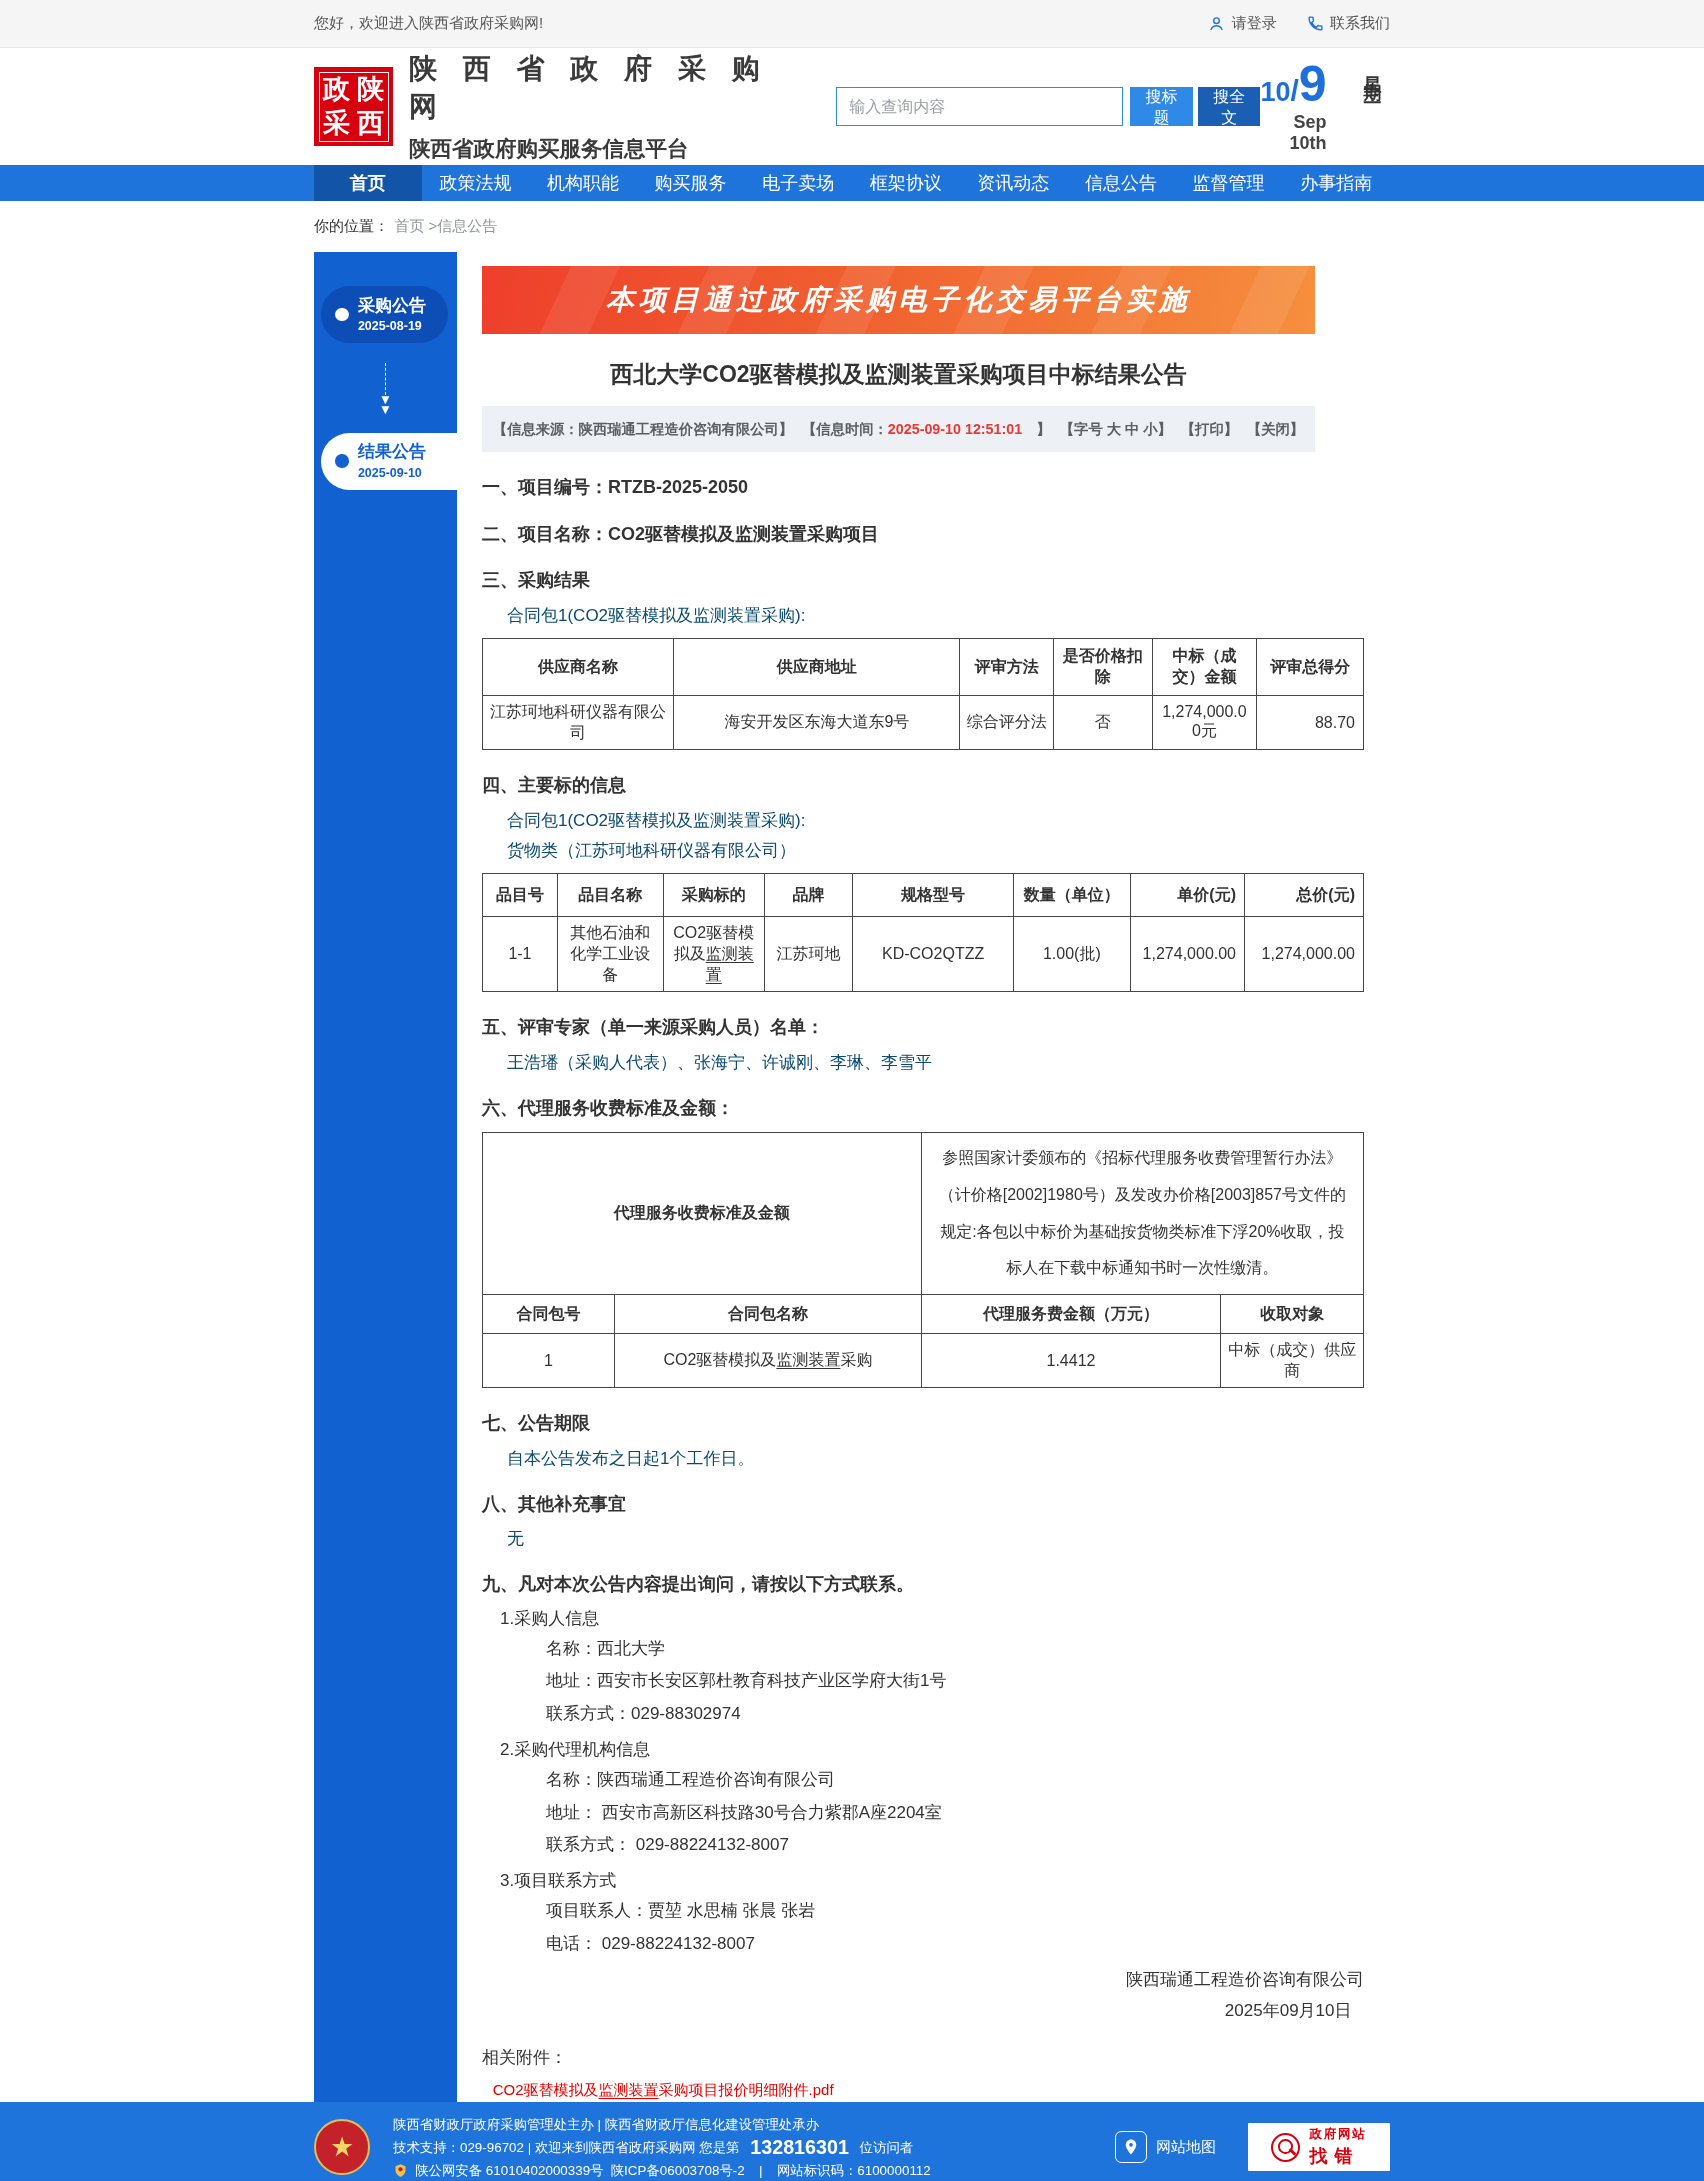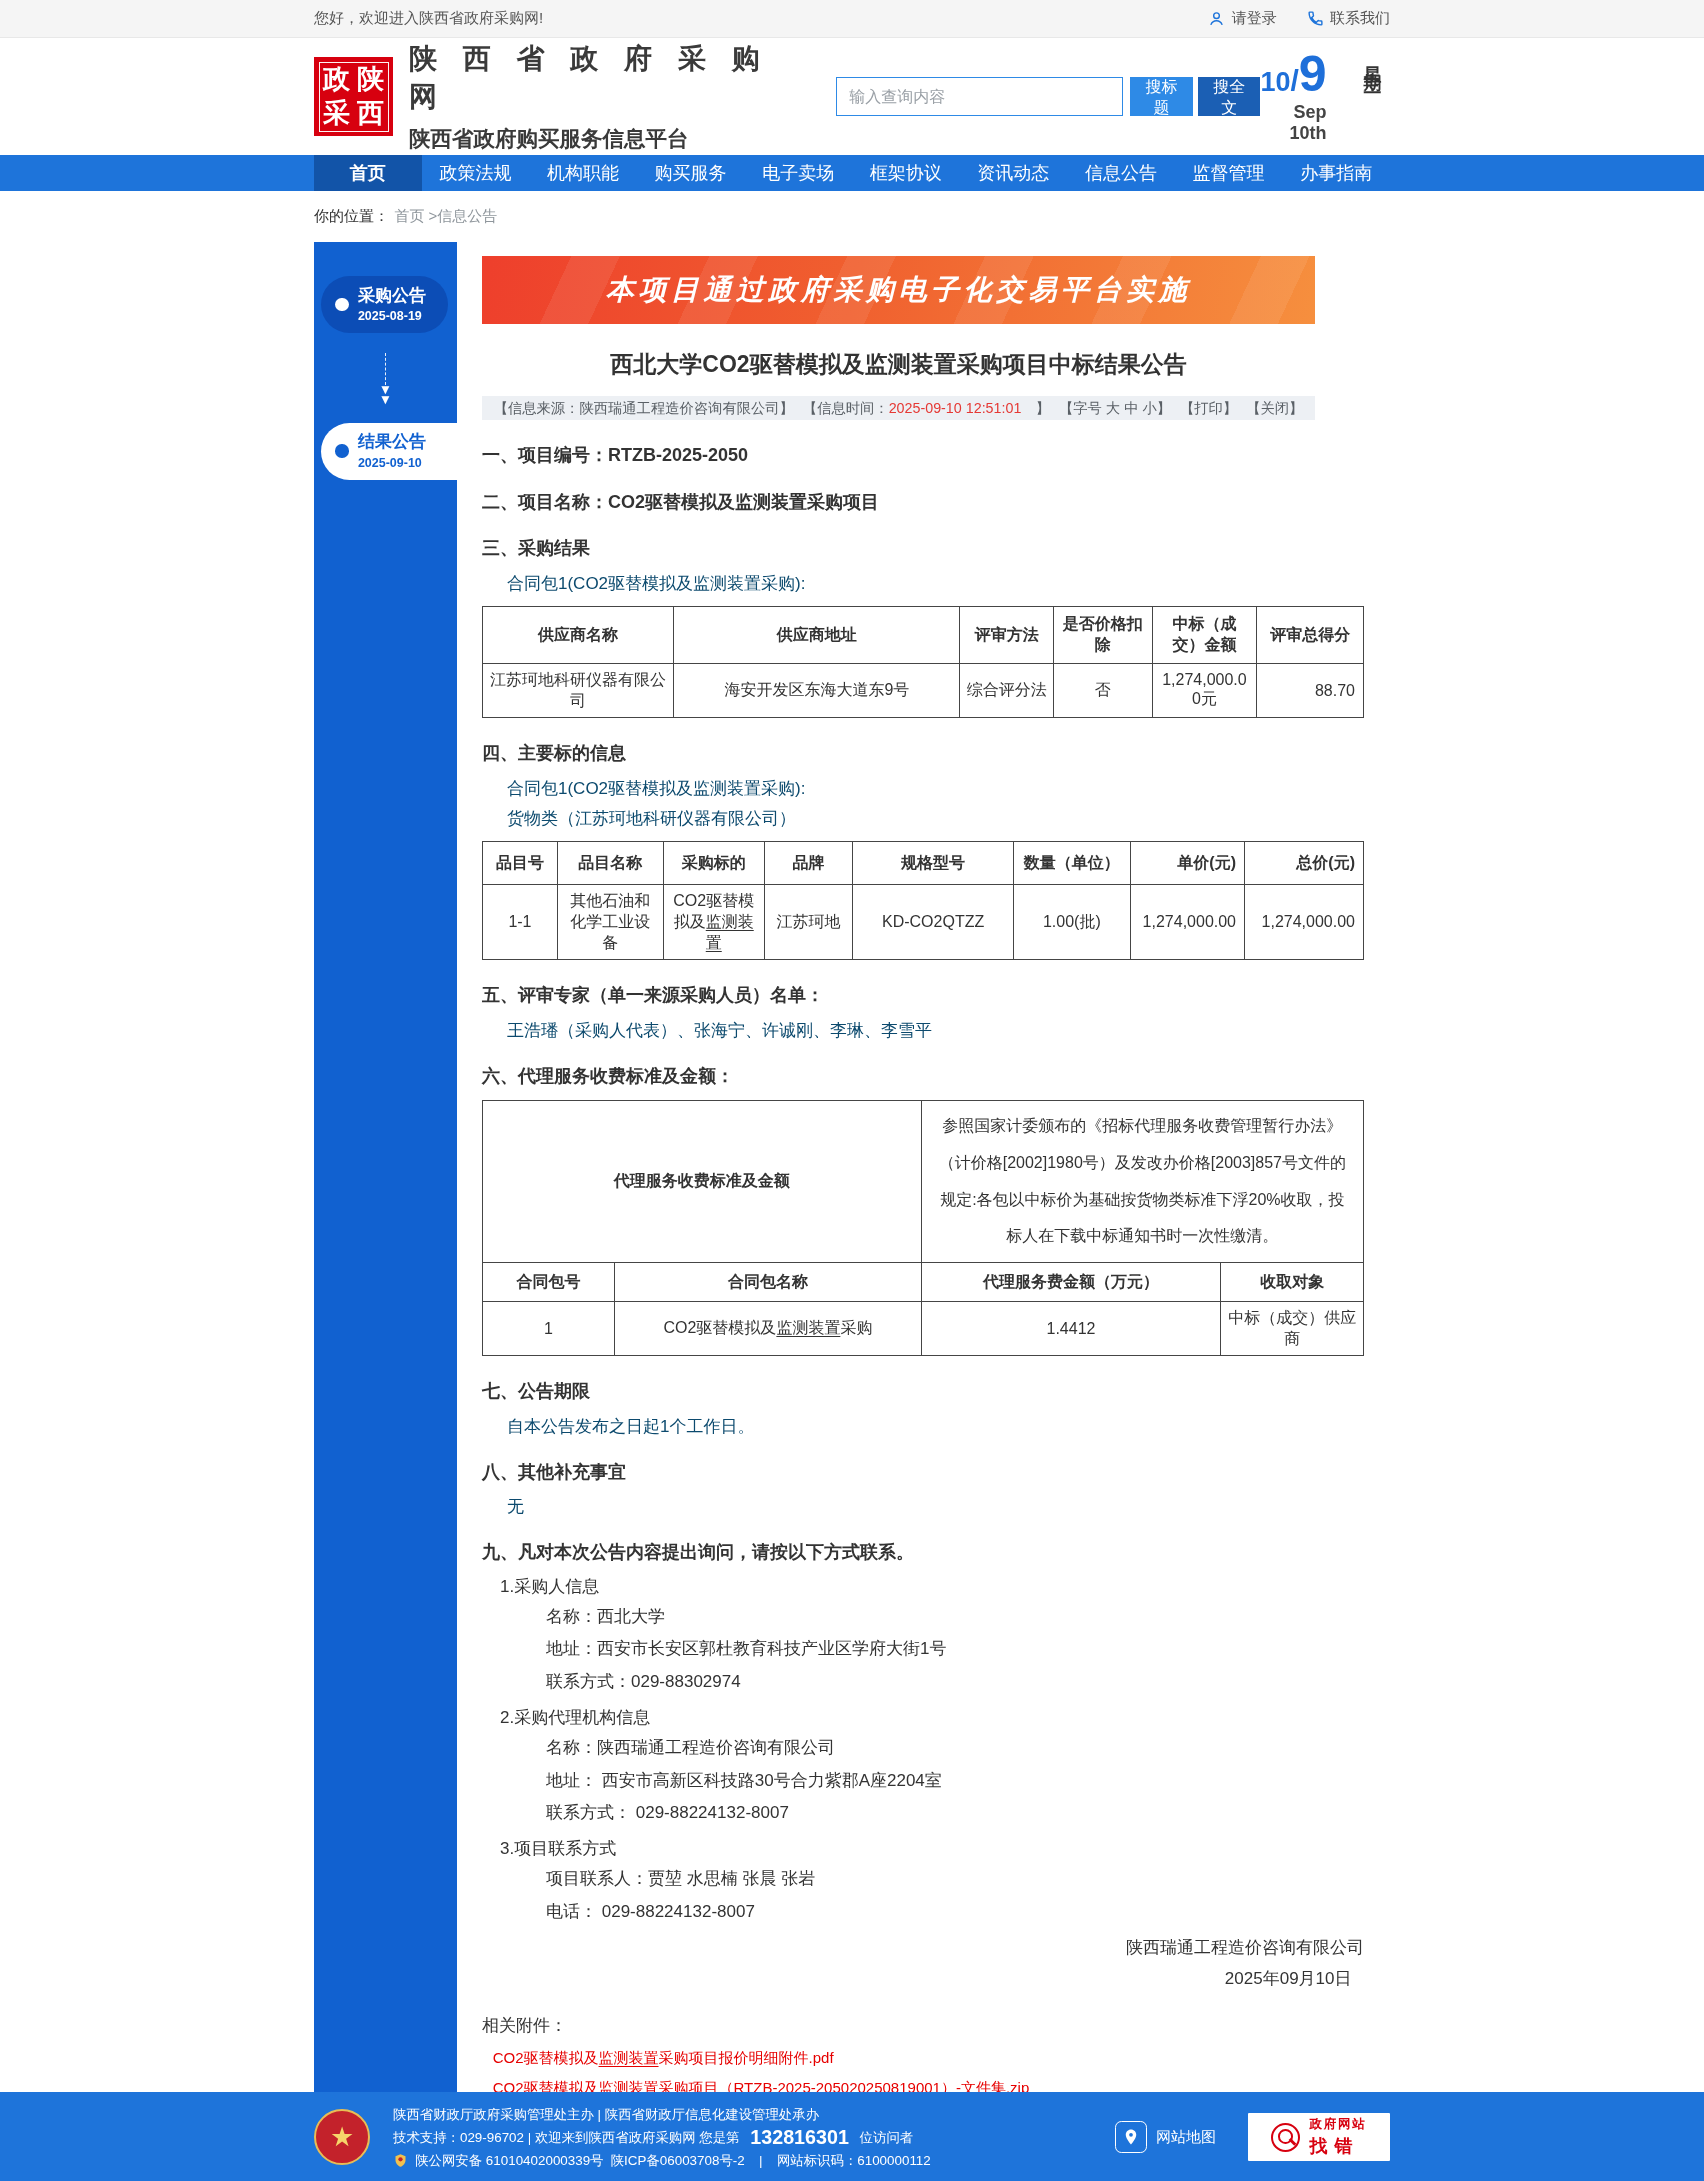--- a/index.html
+++ b/index.html
@@ -8,7 +8,7 @@
   .wrap { width:1076px; margin:0 auto; }
 
   
-  .topbar { height:38px; background:#f5f5f5; border-bottom:0.9px solid #e8e8e8; }
+  .topbar { height:48px; background:#f5f5f5; border-bottom:0.9px solid #e8e8e8; }
   .topbar-inner { display:flex; align-items:center; height:100%; font-size:15px; color:#555; }
   .topbar-right { margin-left:auto; display:flex; align-items:center; gap:30px; }
   .top-link { display:flex; align-items:center; gap:6.3px; color:#555; cursor:pointer; text-decoration:none; }

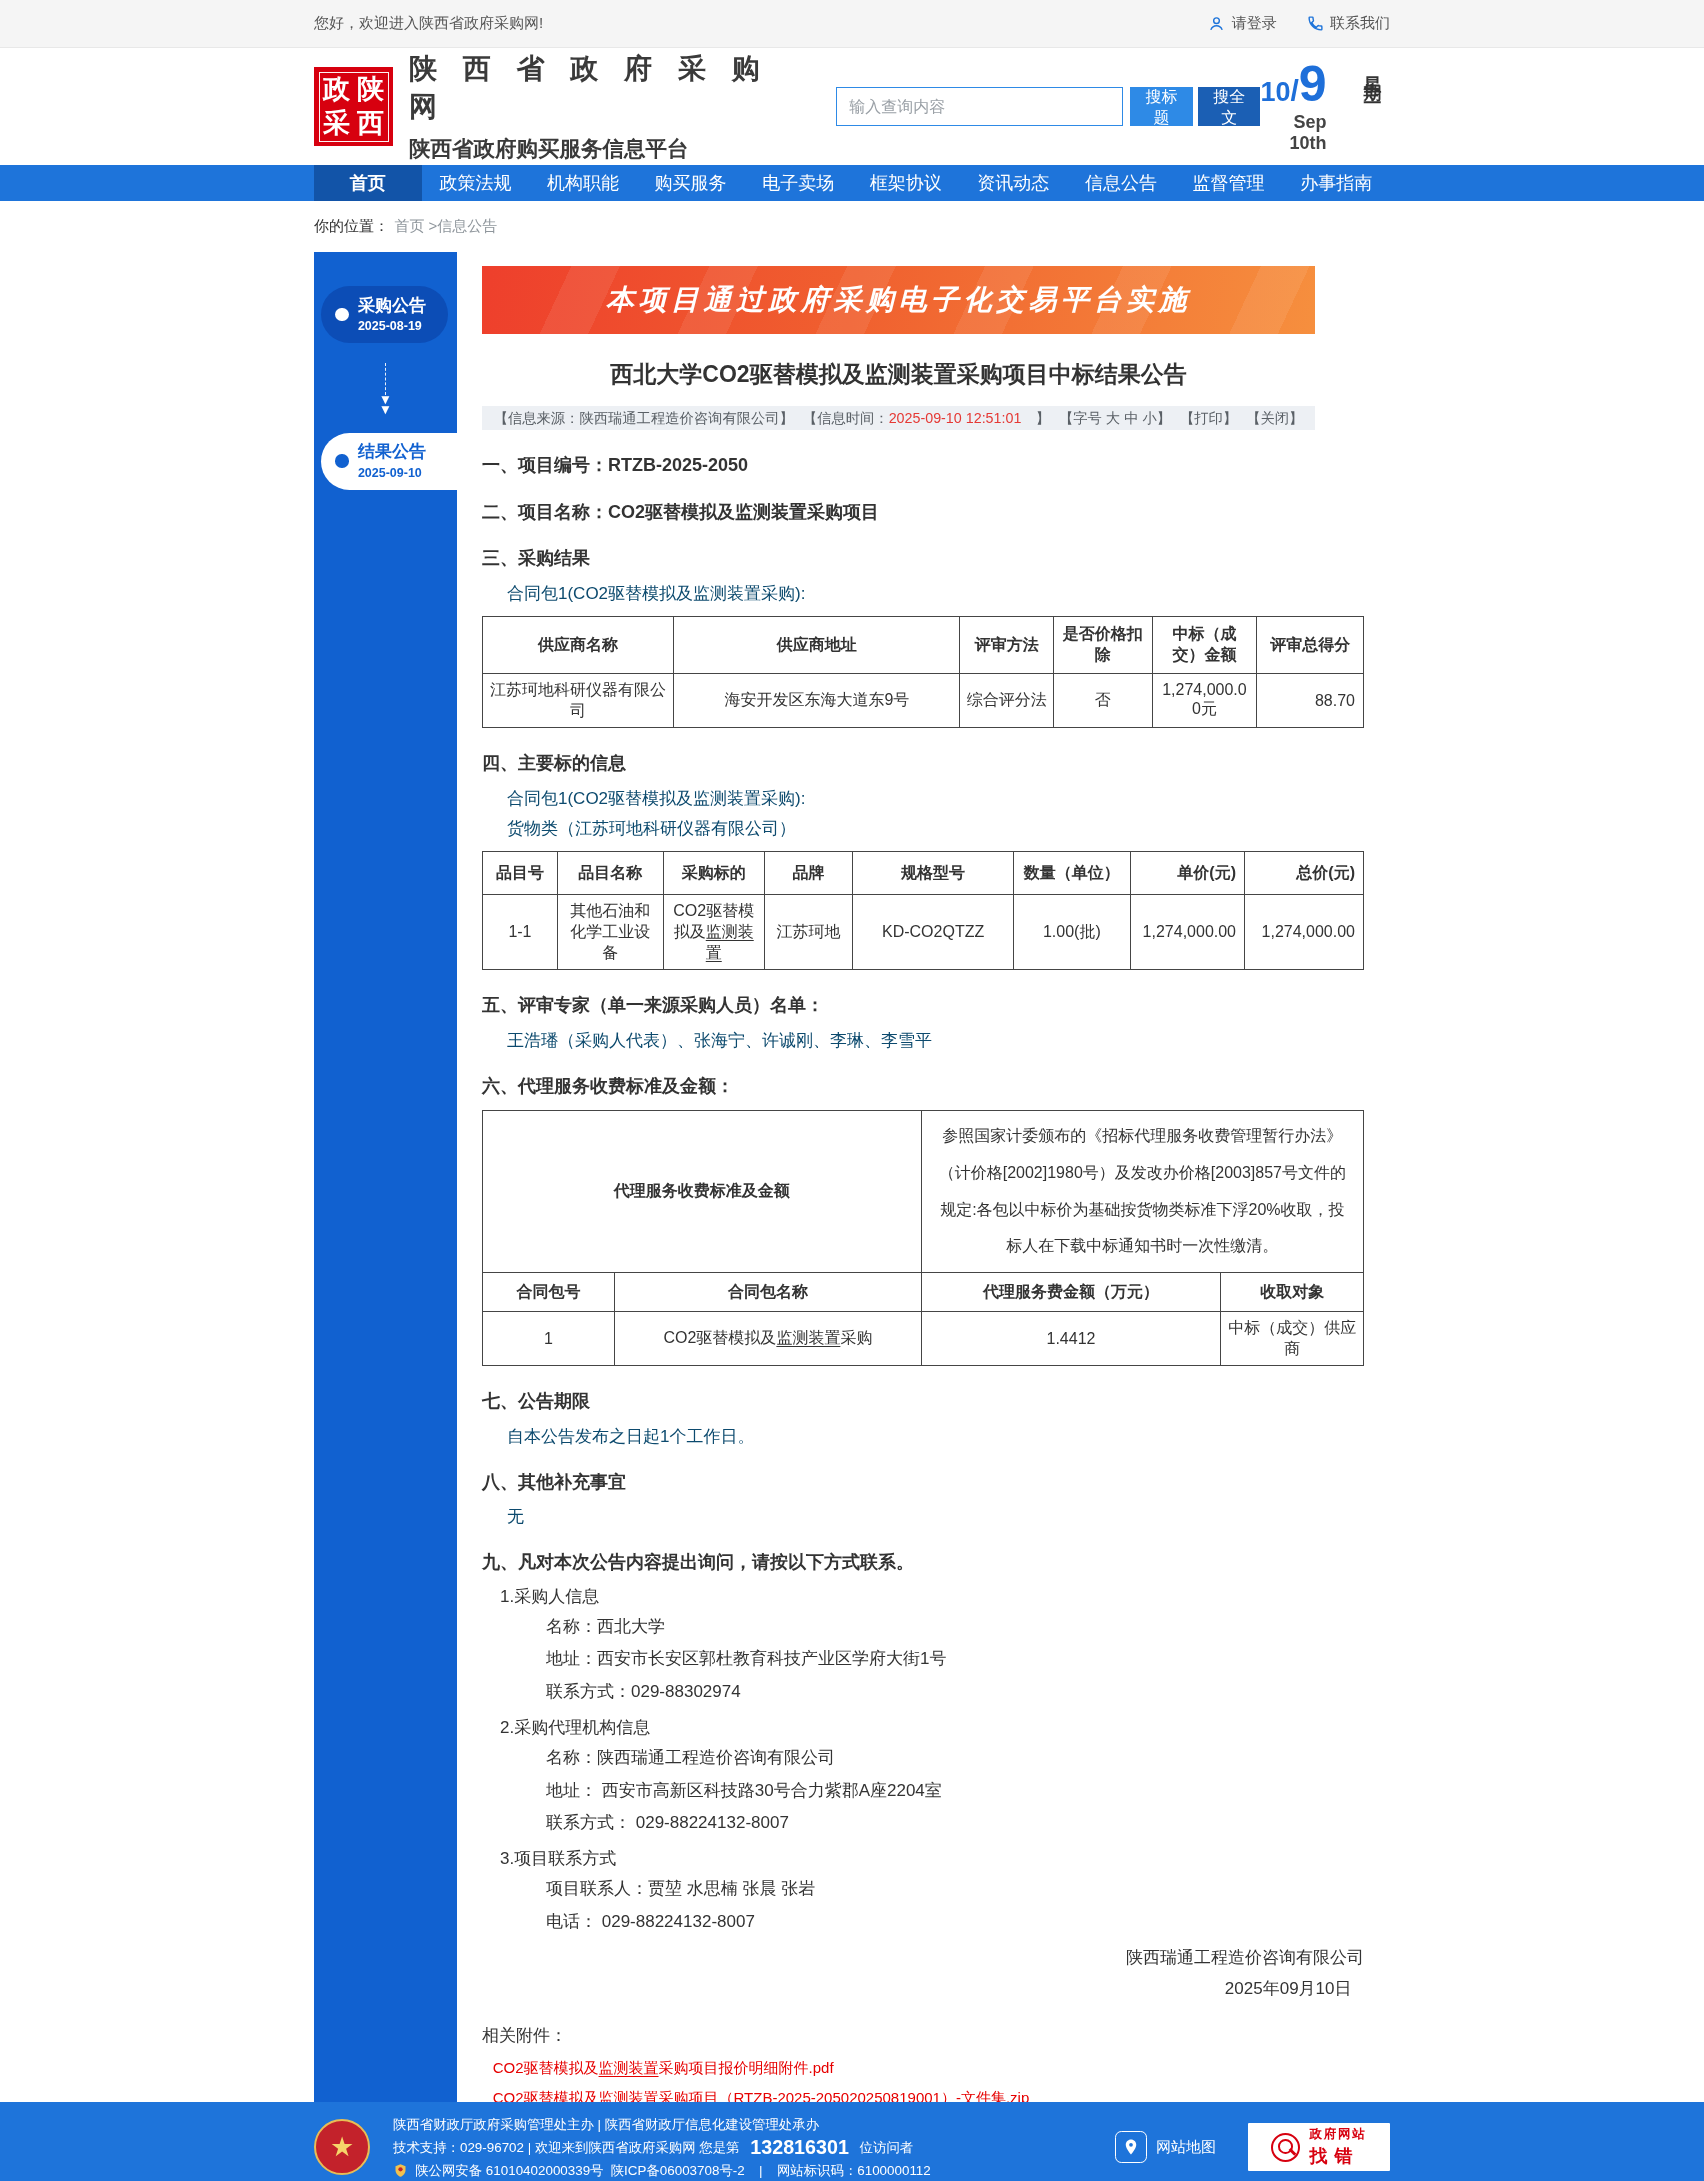--- a/index.html
+++ b/index.html
@@ -75,7 +75,7 @@
     background:repeating-linear-gradient(115deg, rgba(255,255,255,0) 0 81px, rgba(255,255,255,.08) 81px 125px); }
   .banner span { color:#fff; font-size:28px; font-weight:bold; font-style:italic; letter-spacing:4.5px; position:relative; z-index:1; }
   .art-title { width:833px; text-align:center; font-size:23px; font-weight:bold; color:#333; margin-top:25px; }
-  .meta { width:833px; height:24px; background:#edf0f4; margin-top:16px; display:flex; align-items:center; justify-content:center; gap:9px; font-size:14.3px; color:#5a6066; }
+  .meta { width:833px; height:46px; background:#edf0f4; margin-top:16px; display:flex; align-items:center; justify-content:center; gap:9px; font-size:14.3px; color:#5a6066;font-weight:bold; }
   .meta .red { color:#e53935; }
 
   .sec { font-size:18px; font-weight:bold; color:#333; margin-top:25px; line-height:21.5px; }

